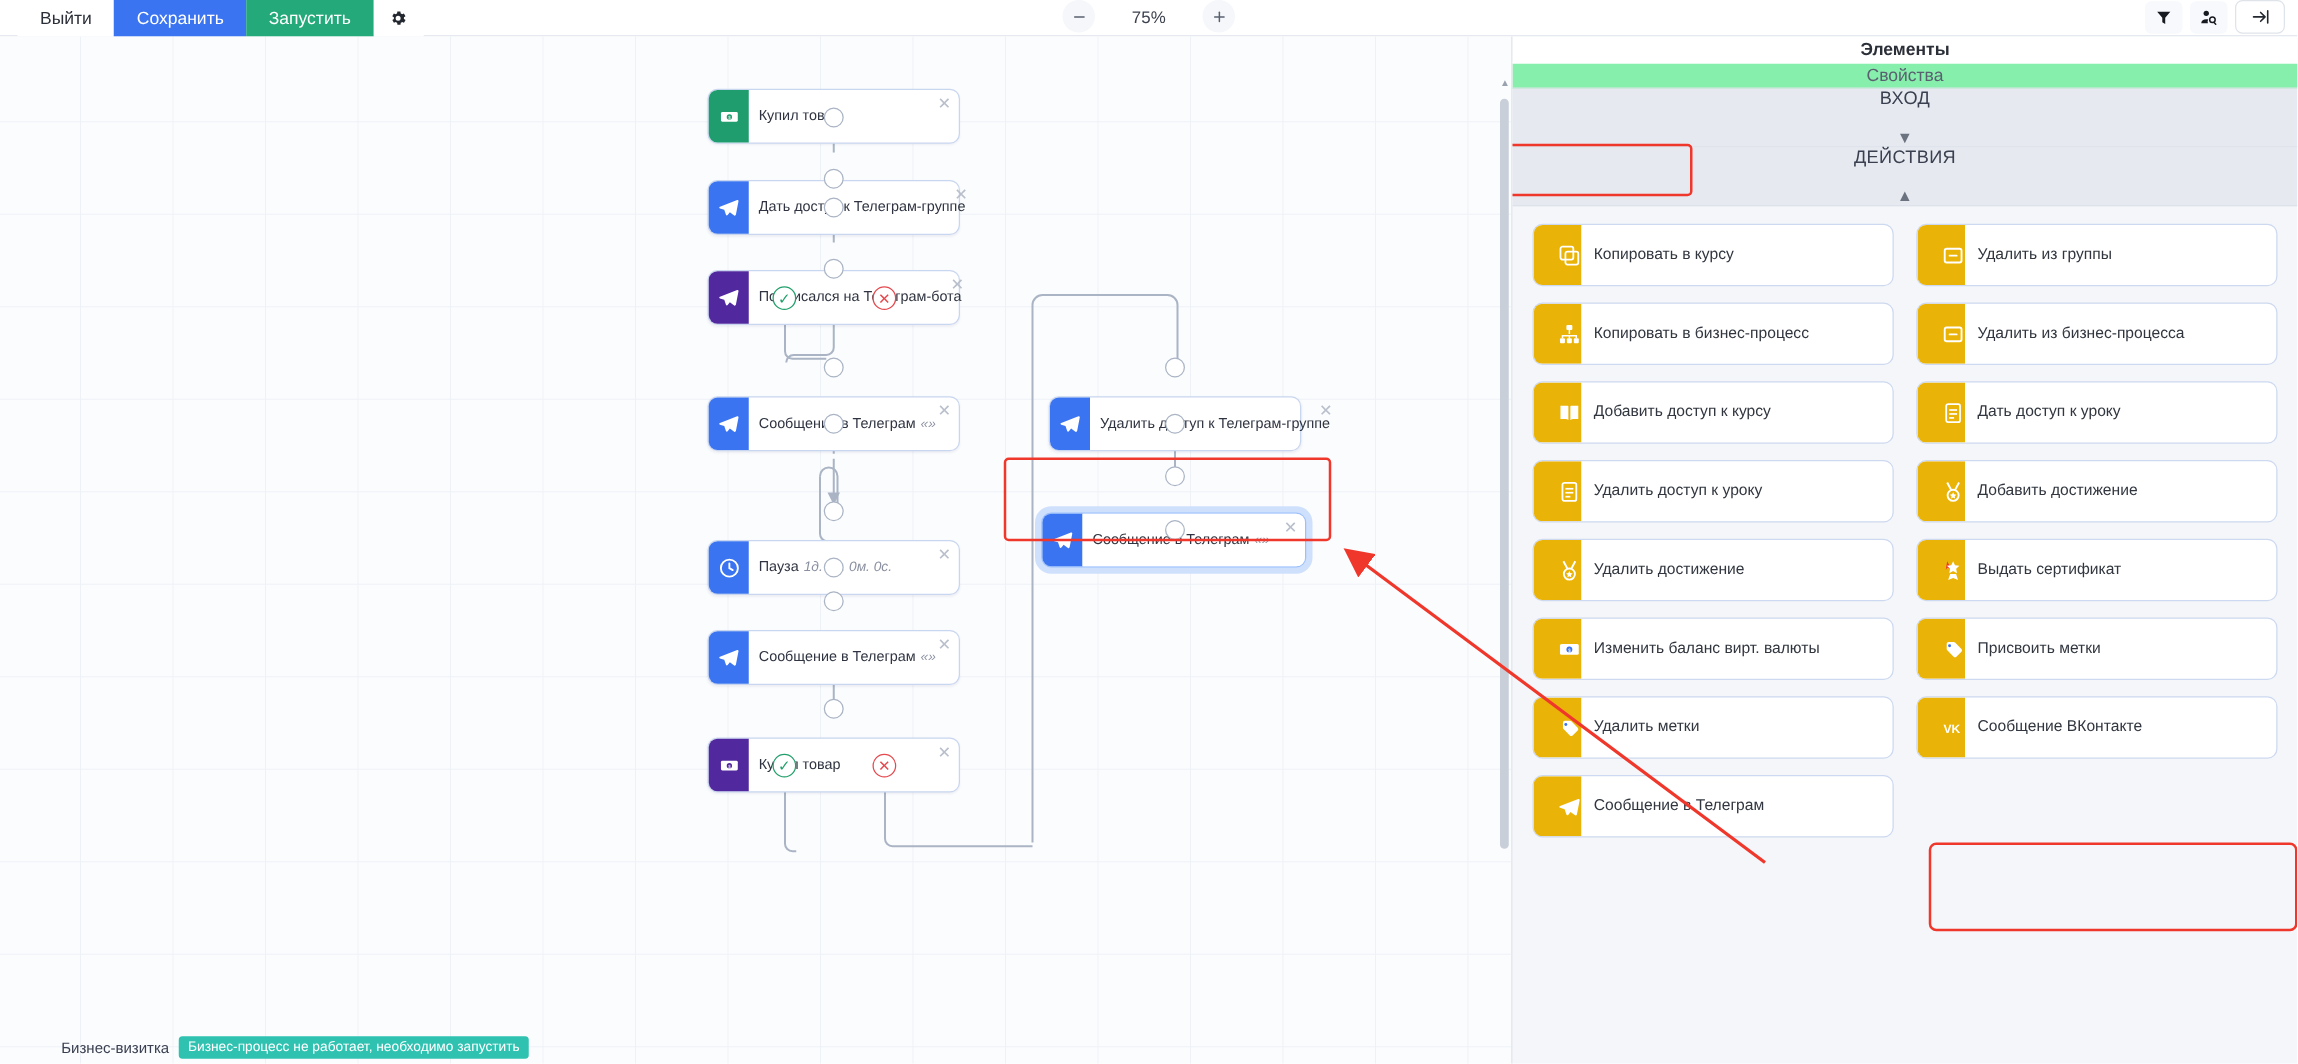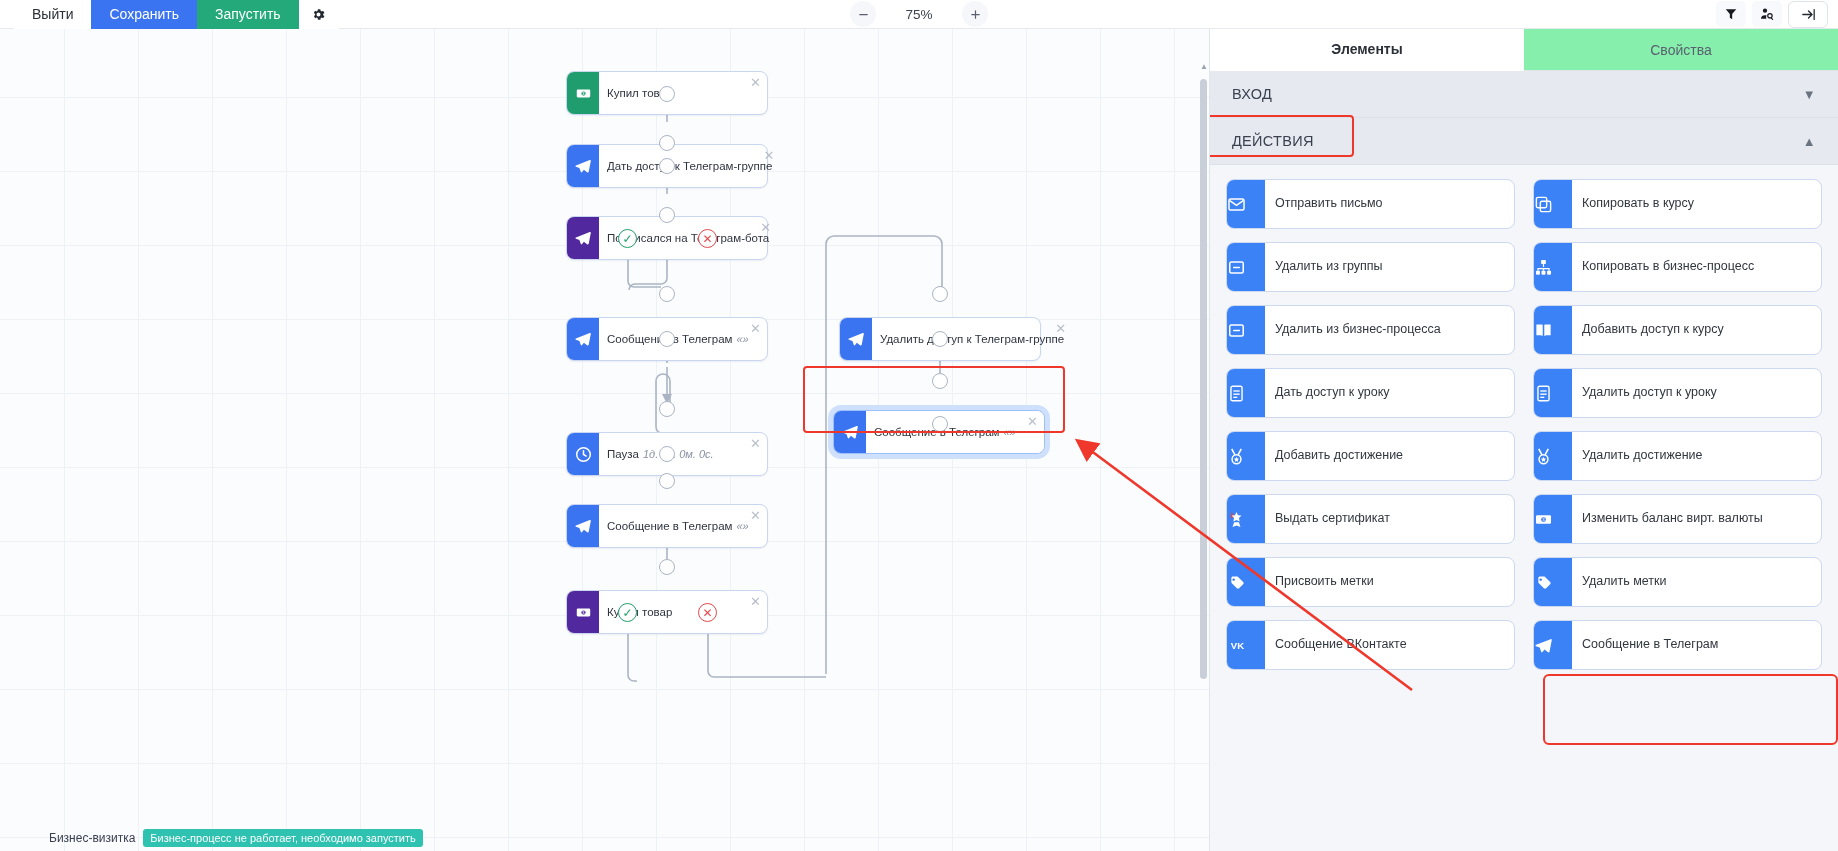--- a/index.html
+++ b/index.html
@@ -14,7 +14,7 @@
   .toolbar{
     position:absolute; left:0; top:0; width:1838px; height:29px;
     background:#ffffff; border-bottom:1px solid #e6e9ef;
-    display:flex; align-items:center; z-index:30;
+    display:flex; z-index:30;
   }
   .tb-left{ display:flex; align-items:center; gap:0; padding-left:14px; }
   .tb-btn{

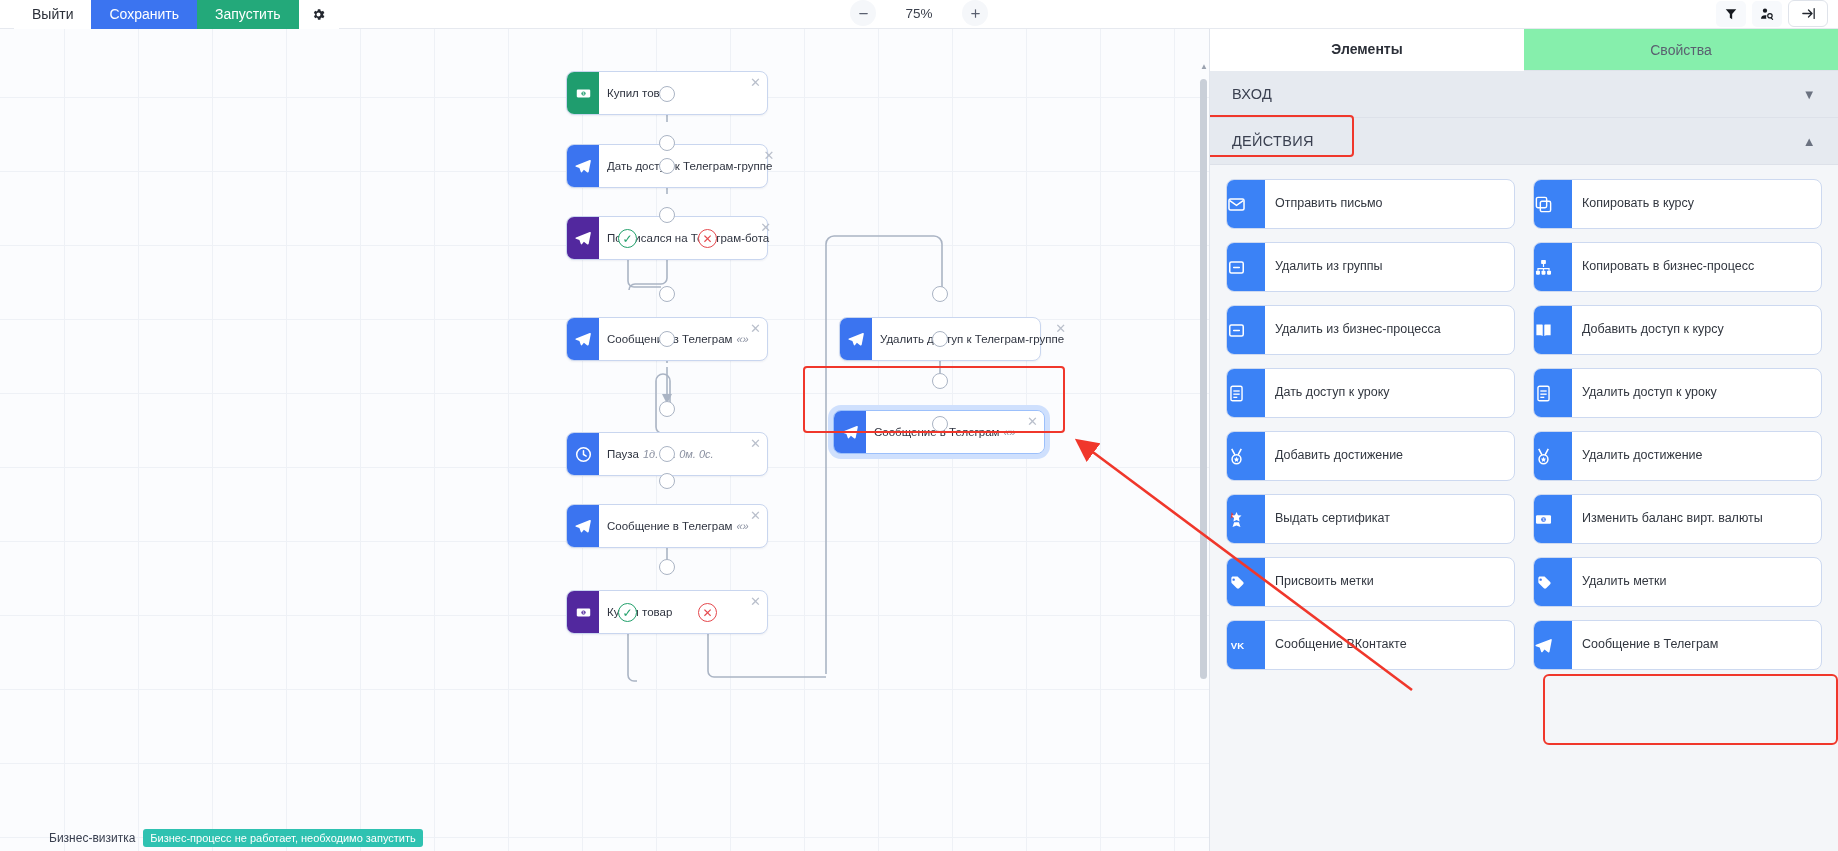--- a/index.html
+++ b/index.html
@@ -132,7 +132,7 @@
     position:absolute; right:0; top:29px; width:629px; height:822px;
     background:#f4f6f9; border-left:1px solid #e1e5ec; overflow:hidden;
   }
-  .panel-tabs{ display:flex; height:42px; }
+  .panel-tabs{ display:flex; height:42px;flex-direction:column; }
   .ptab{
     flex:1; display:flex; align-items:center; justify-content:center;
     font-size:14px; cursor:pointer; background:#86efac; color:#5a6070;

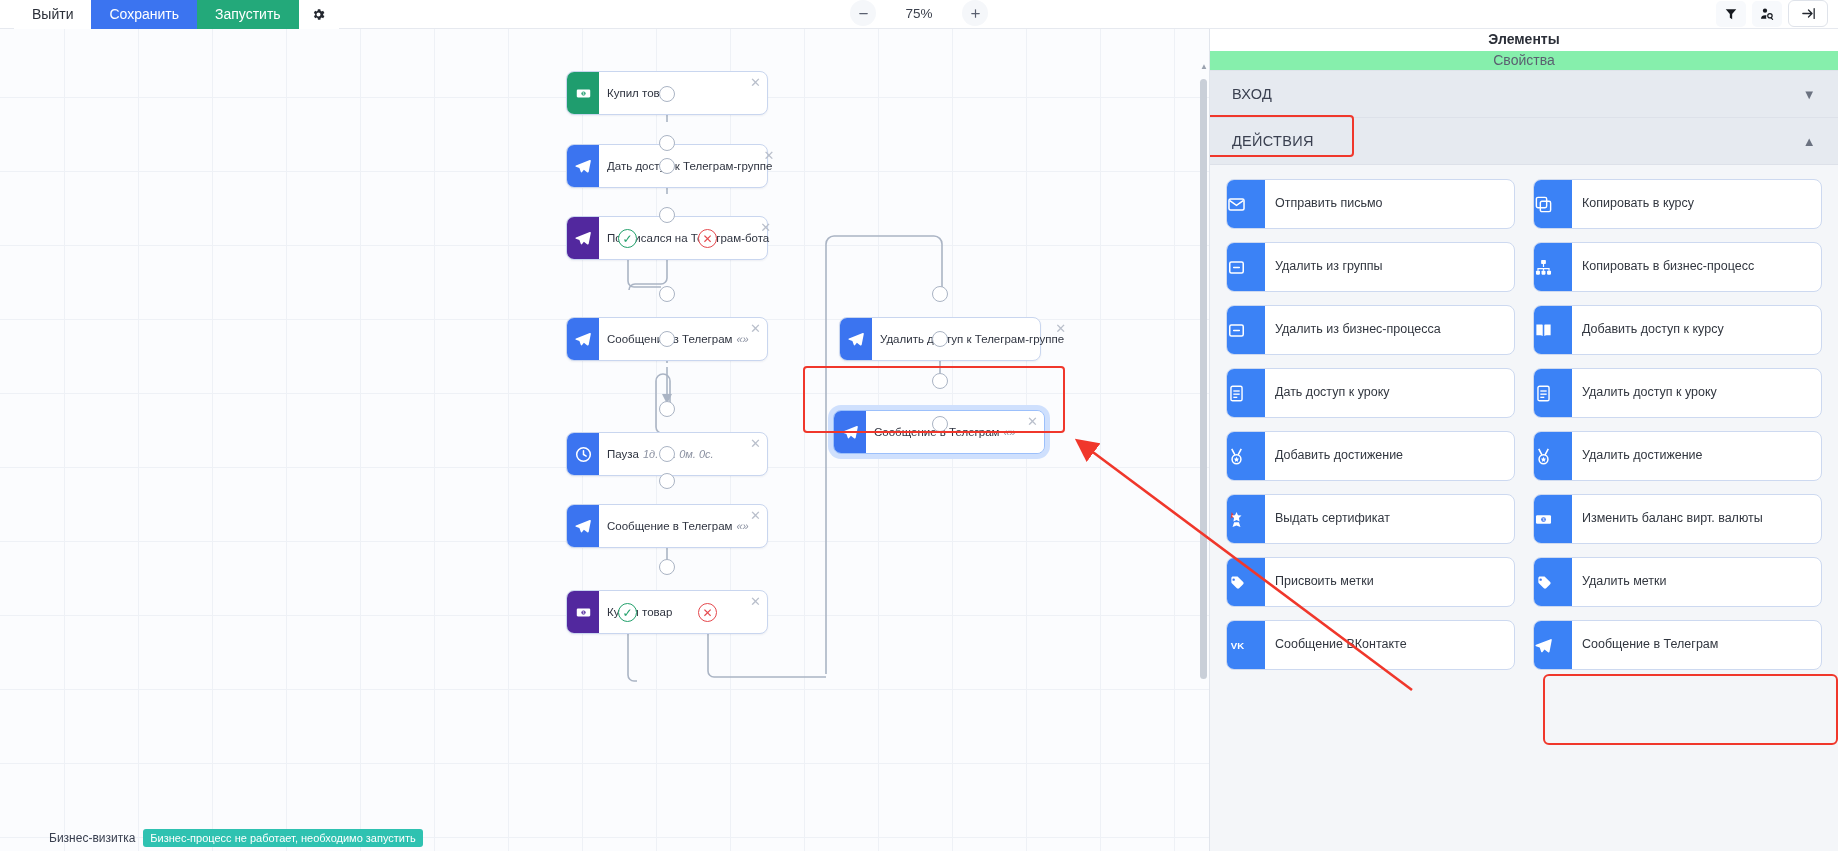--- a/index.html
+++ b/index.html
@@ -142,7 +142,7 @@
   .accordion{
     height:47px; display:flex; align-items:center; justify-content:space-between;
     padding:0 22px; background:#e6eaf0; border-bottom:1px solid #dde1e9;
-    font-size:14.5px; color:#3a4050; cursor:pointer; letter-spacing:.3px;
+    font-size:14.5px; color:#3a4050; cursor:pointer; letter-spacing:.3px;flex-direction:column;
   }
   .accordion .chev{ font-size:13px; color:#6b7280; }
   .acc-wrap{ position:relative; }

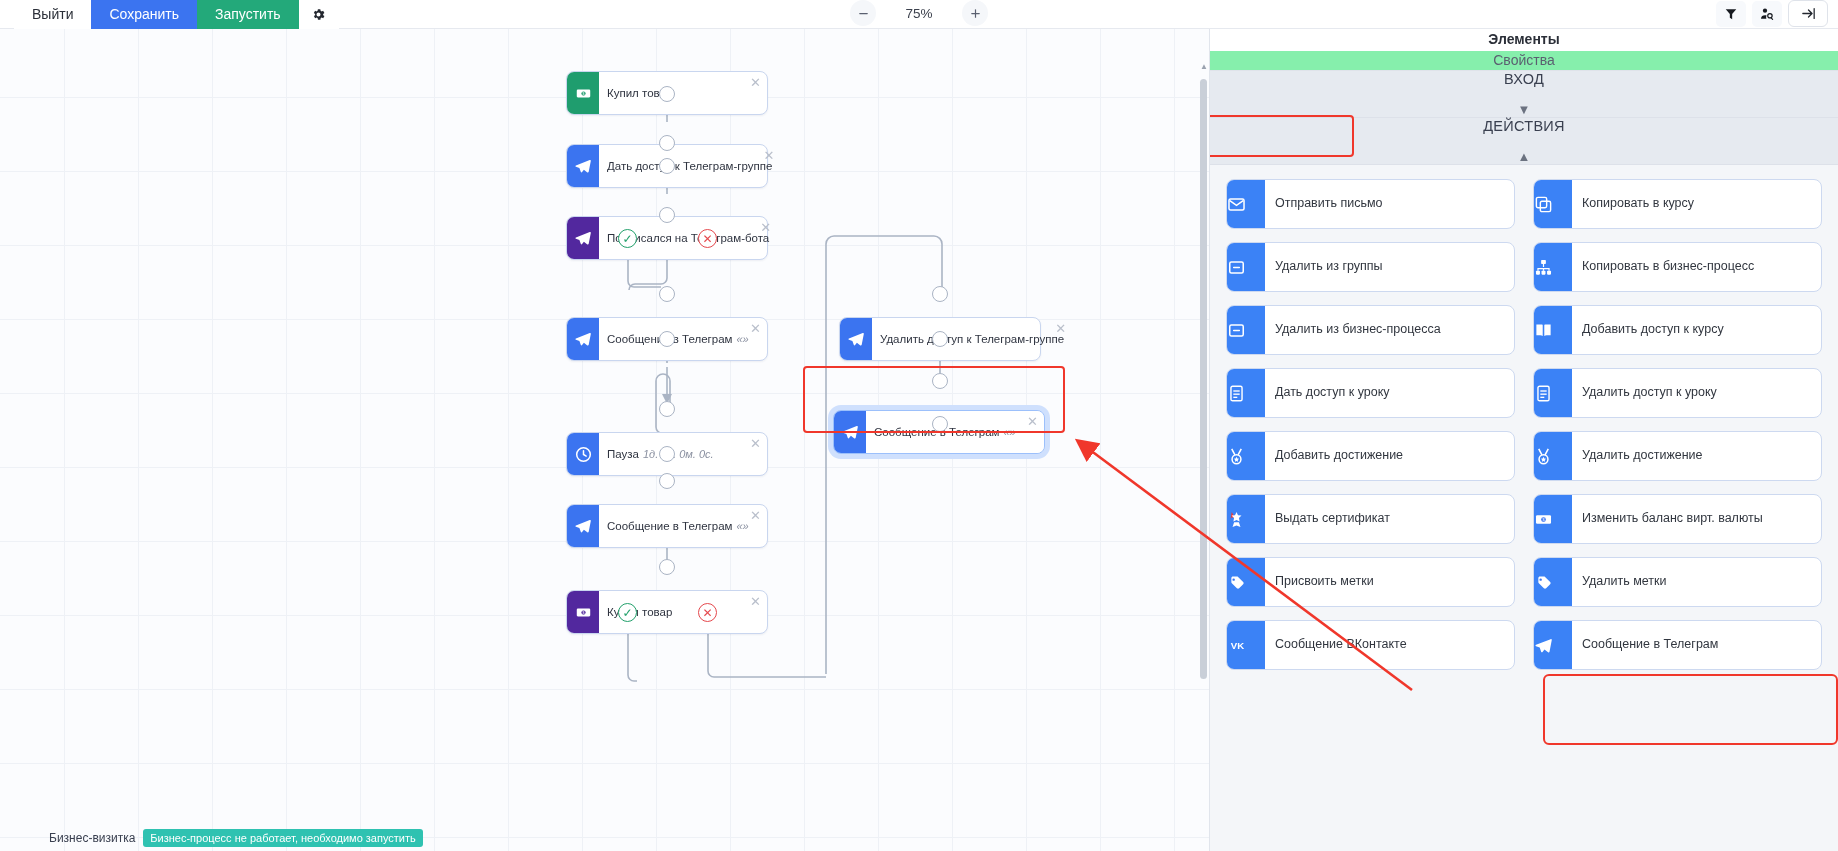--- a/index.html
+++ b/index.html
@@ -433,15 +433,6 @@
 
     <div class="grid">
 
-      <div class="card">
-        <div class="ic">
-            <svg width="19" height="19" viewBox="0 0 24 24">
-              <rect x="2.5" y="5" width="19" height="14" rx="2" fill="none" stroke="#fff" stroke-width="1.9"></rect>
-              <path d="m3.5 7 8.5 6 8.5-6" fill="none" stroke="#fff" stroke-width="1.9"></path>
-            </svg>
-          </div>
-        <div class="lbl">Отправить письмо</div>
-      </div>
 
 
       <div class="card">

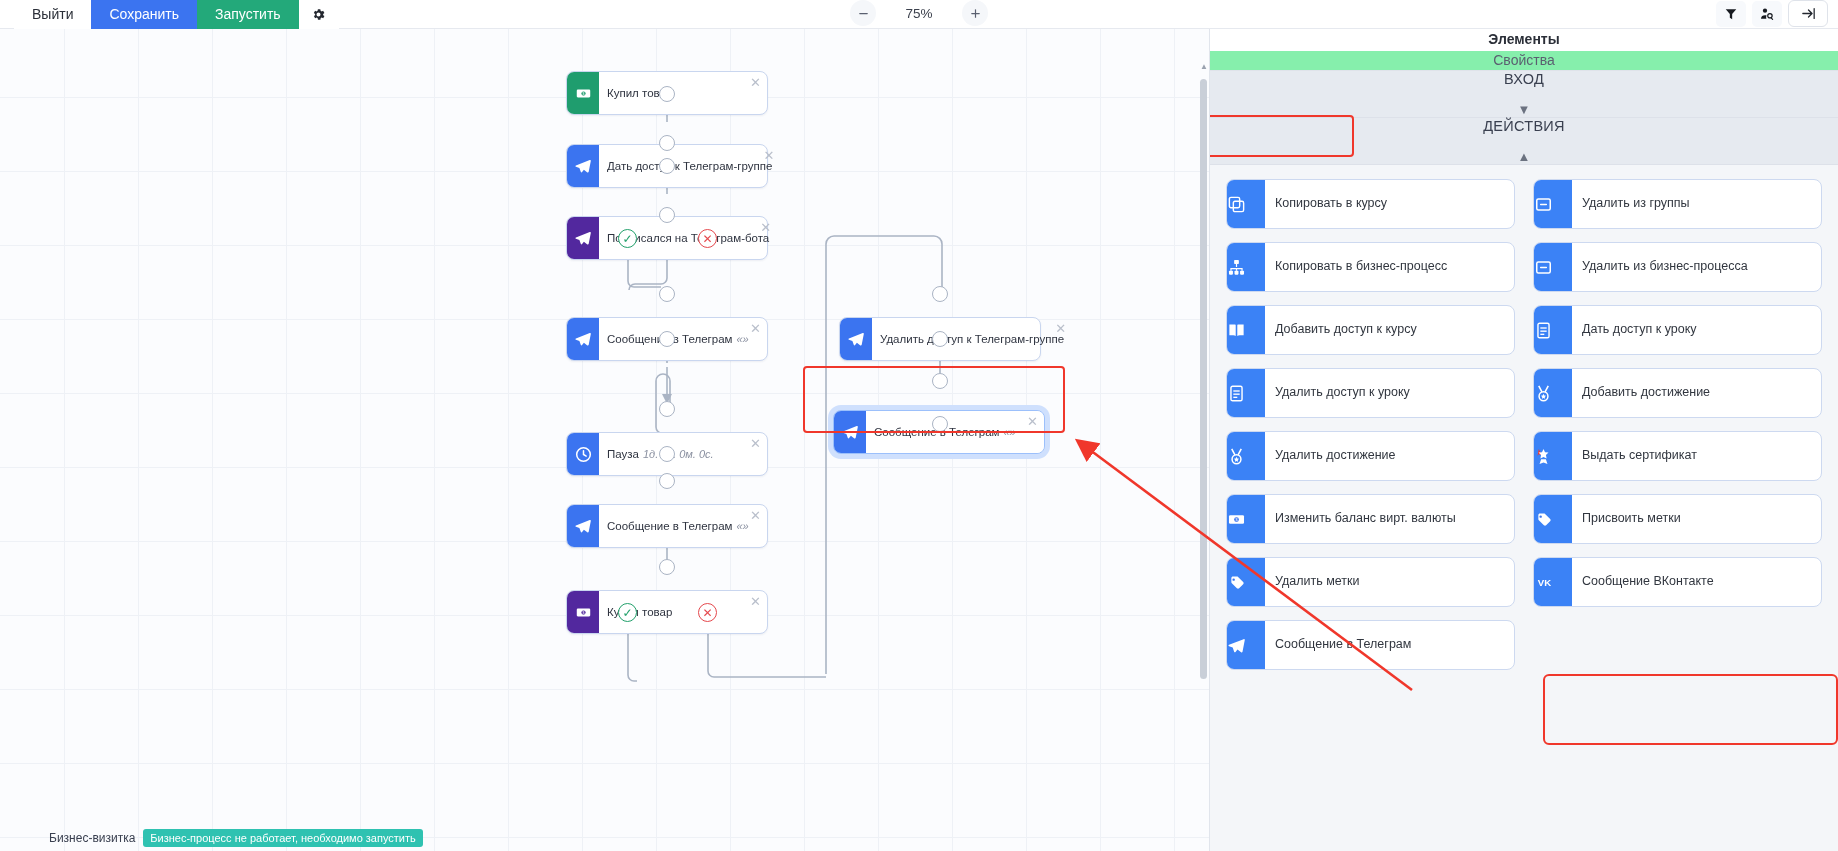--- a/index.html
+++ b/index.html
@@ -159,7 +159,7 @@
     border:1px solid #cdd9f0; border-radius:8px; cursor:pointer; overflow:hidden;
   }
   .card .ic{
-    flex:0 0 38px; background:#3b82f6; display:flex; align-items:center; justify-content:flex-start;
+    flex:0 0 38px; background:#eab308; display:flex; align-items:center; justify-content:flex-end;
   }
   .card .lbl{
     flex:1; display:flex; align-items:center; padding:0 10px;

